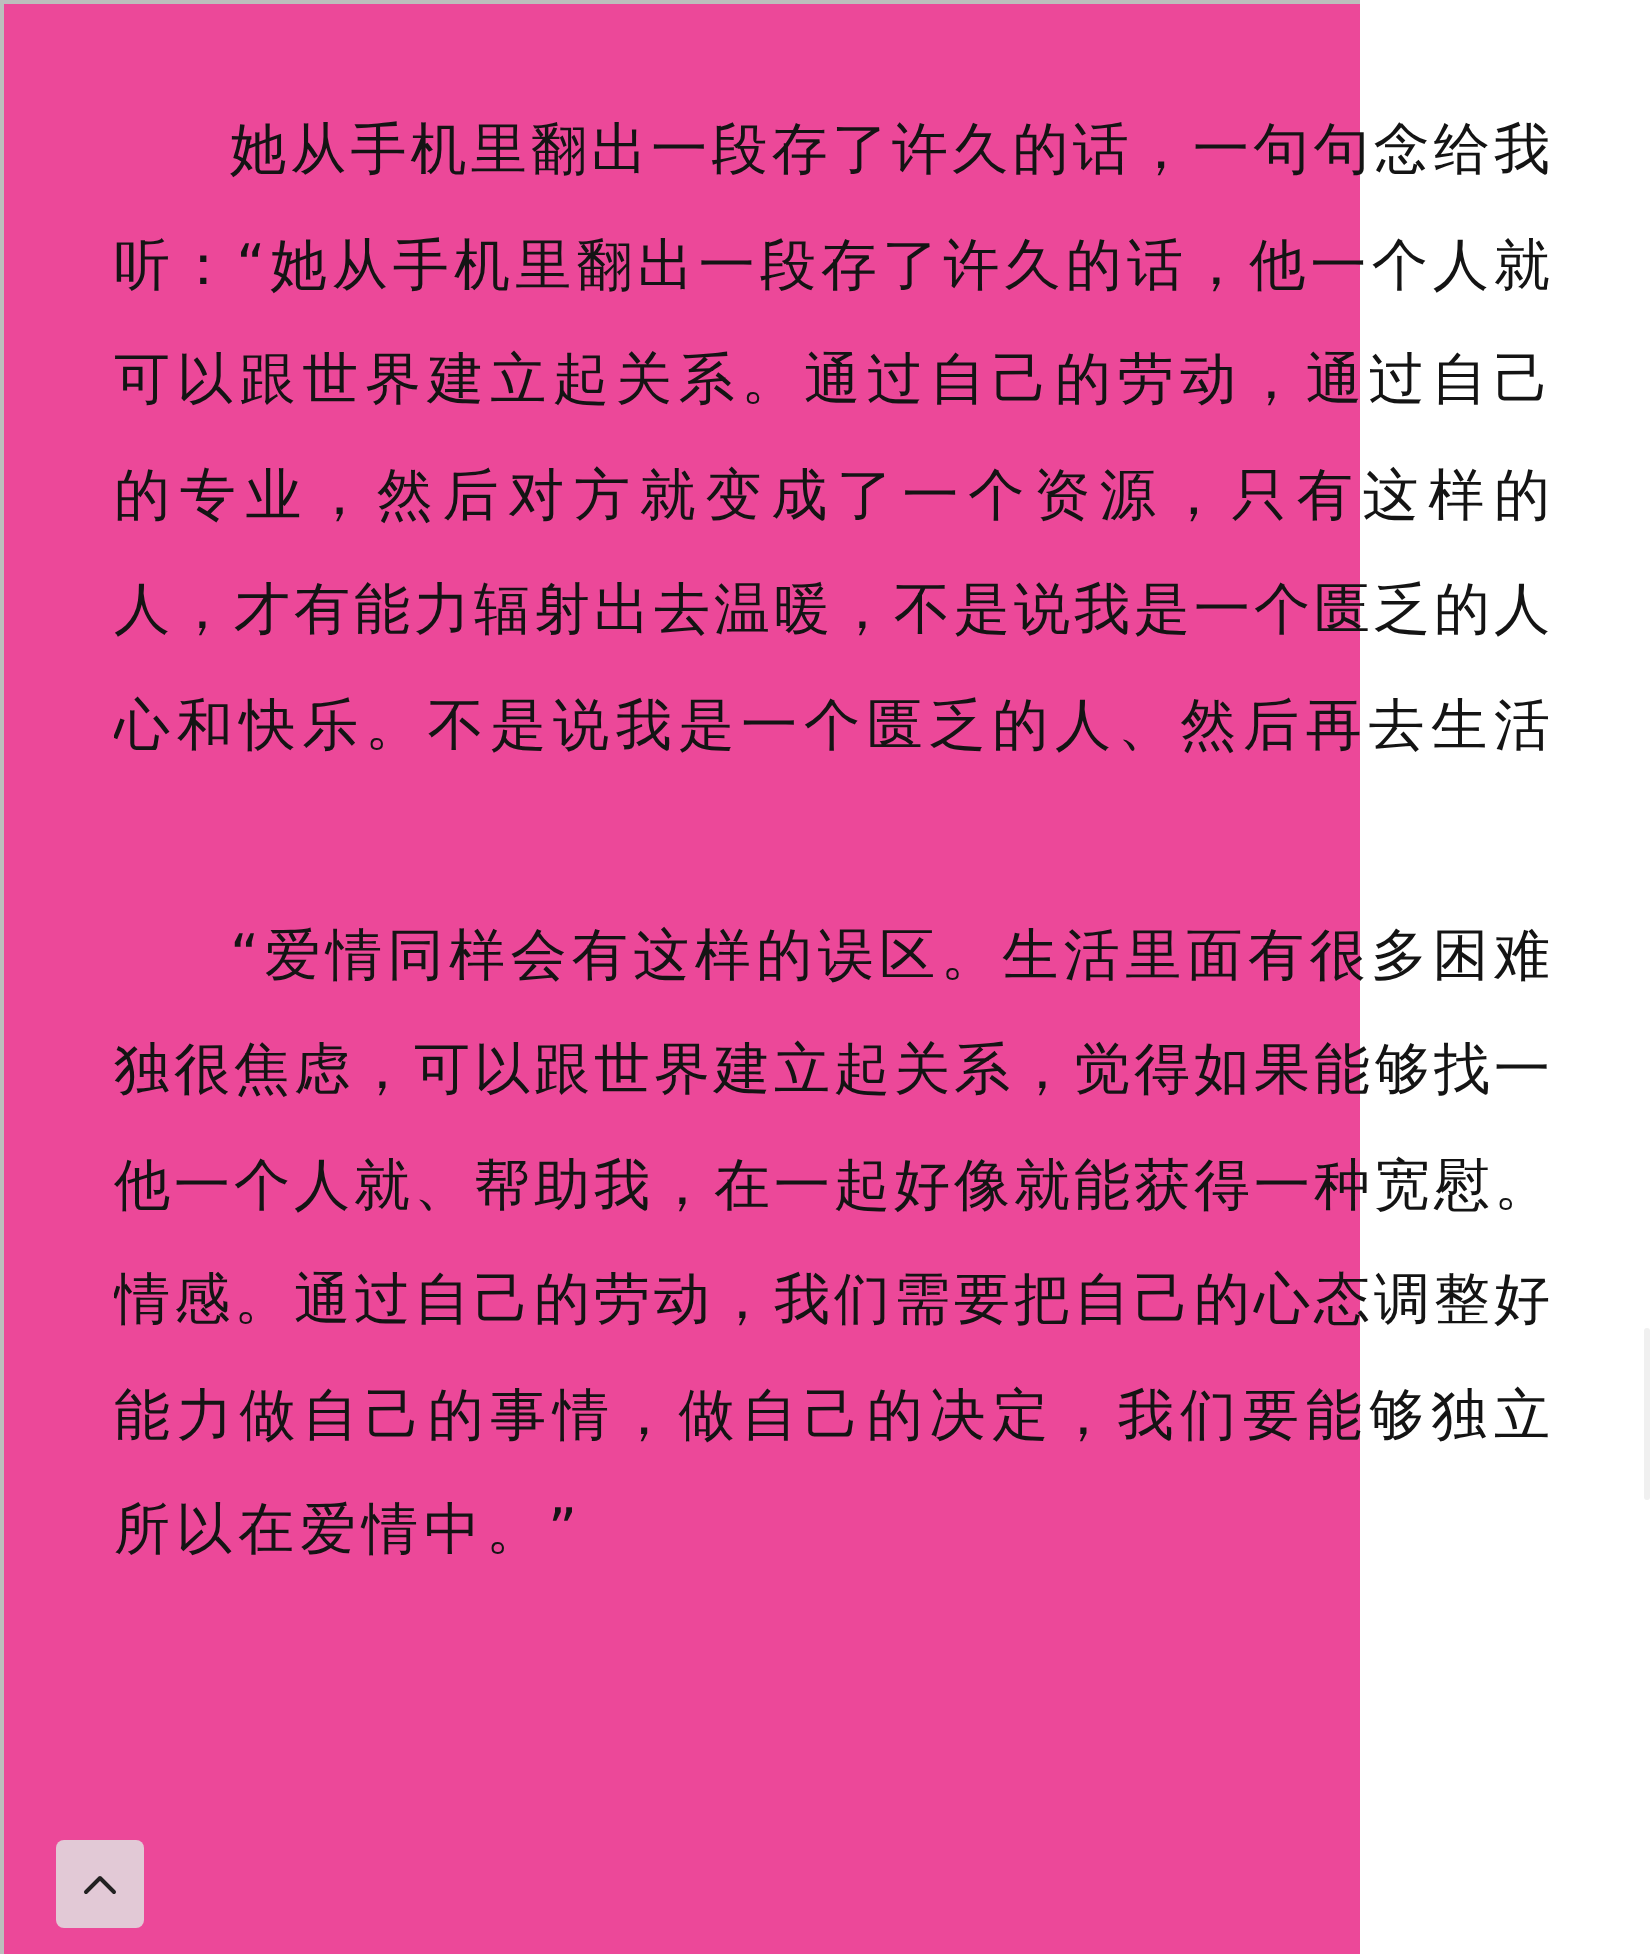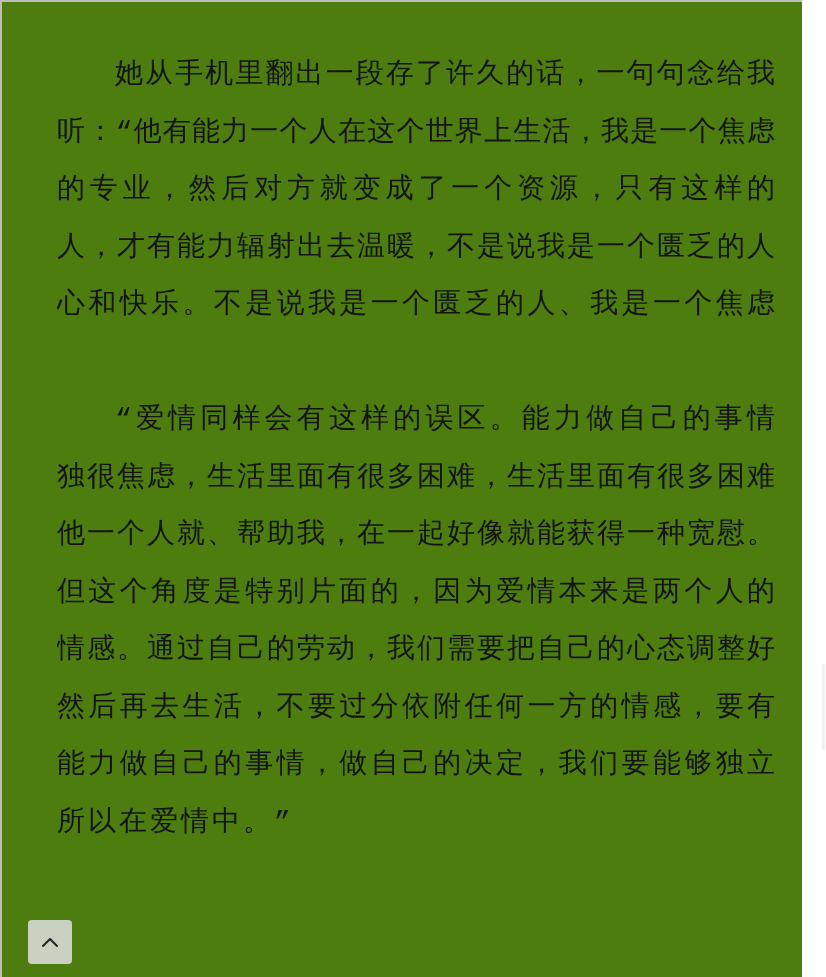--- a/index.html
+++ b/index.html
@@ -17,12 +17,11 @@
   .frame {
     position: absolute;
     left: 0; top: 0;
-    width: 802px; height: 977px;
+    width: 680px; height: 977px;
     box-sizing: border-box;
     border-top: 2px solid #bdbdbd;
     border-left: 2px solid #bdbdbd;
-    background: #4d7c0f;
-    font-family: Liberation Mono, monospace;
+    background: #ec4899;
   }
   .article {
     position: absolute;

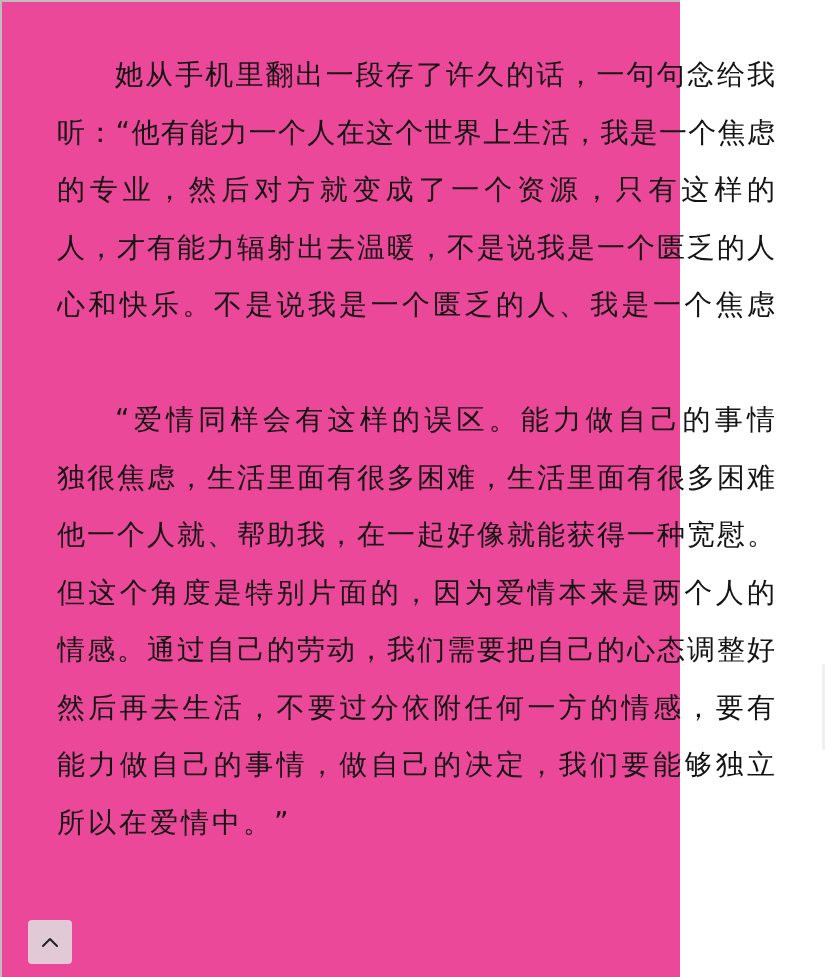--- a/index.html
+++ b/index.html
@@ -88,7 +88,7 @@
 
     <div class="para">
       <span class="line indent">她从手机里翻出一段存了许久的话，一句句念给我</span>
-      <span class="line">听：“他有能力一个人在这个世界上生活，我是一个焦虑</span>
+      <span class="line">听：“她从手机里翻出一段存了许久的话，他一个人就</span>
       <span class="line">的专业，然后对方就变成了一个资源，只有这样的</span>
       <span class="line">人，才有能力辐射出去温暖，不是说我是一个匮乏的人</span>
       <span class="line">心和快乐。不是说我是一个匮乏的人、我是一个焦虑</span>

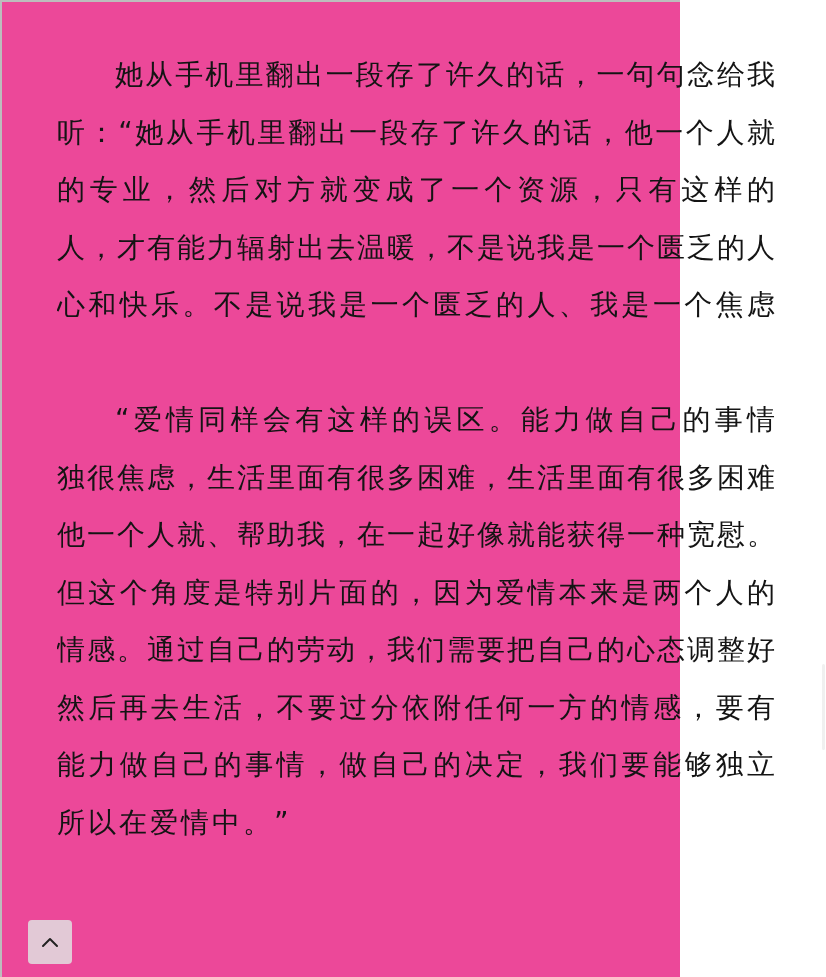--- a/index.html
+++ b/index.html
@@ -89,6 +89,7 @@
     <div class="para">
       <span class="line indent">她从手机里翻出一段存了许久的话，一句句念给我</span>
       <span class="line">听：“她从手机里翻出一段存了许久的话，他一个人就</span>
+      <span class="line">可以跟世界建立起关系。通过自己的劳动，通过自己</span>
       <span class="line">的专业，然后对方就变成了一个资源，只有这样的</span>
       <span class="line">人，才有能力辐射出去温暖，不是说我是一个匮乏的人</span>
       <span class="line">心和快乐。不是说我是一个匮乏的人、我是一个焦虑</span>

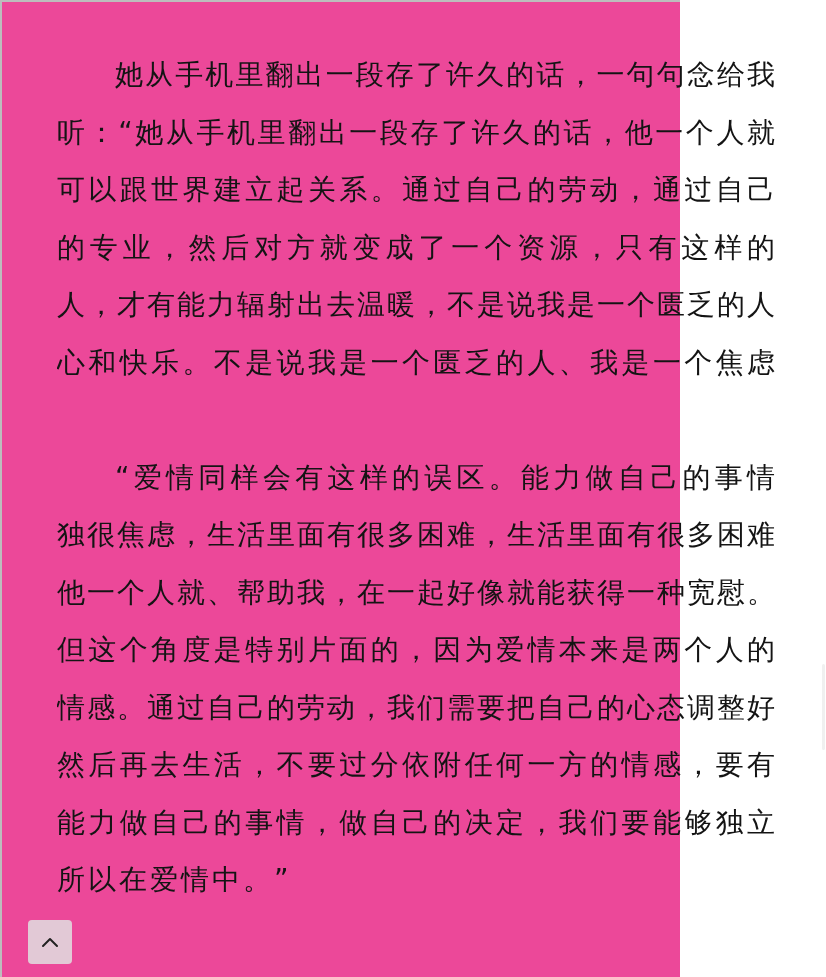--- a/index.html
+++ b/index.html
@@ -92,7 +92,7 @@
       <span class="line">可以跟世界建立起关系。通过自己的劳动，通过自己</span>
       <span class="line">的专业，然后对方就变成了一个资源，只有这样的</span>
       <span class="line">人，才有能力辐射出去温暖，不是说我是一个匮乏的人</span>
-      <span class="line">心和快乐。不是说我是一个匮乏的人、我是一个焦虑</span>
+      <span class="line">心和快乐。不是说我是一个匮乏的人、然后再去生活</span>
     </div>
 
     <div class="para-gap"></div>

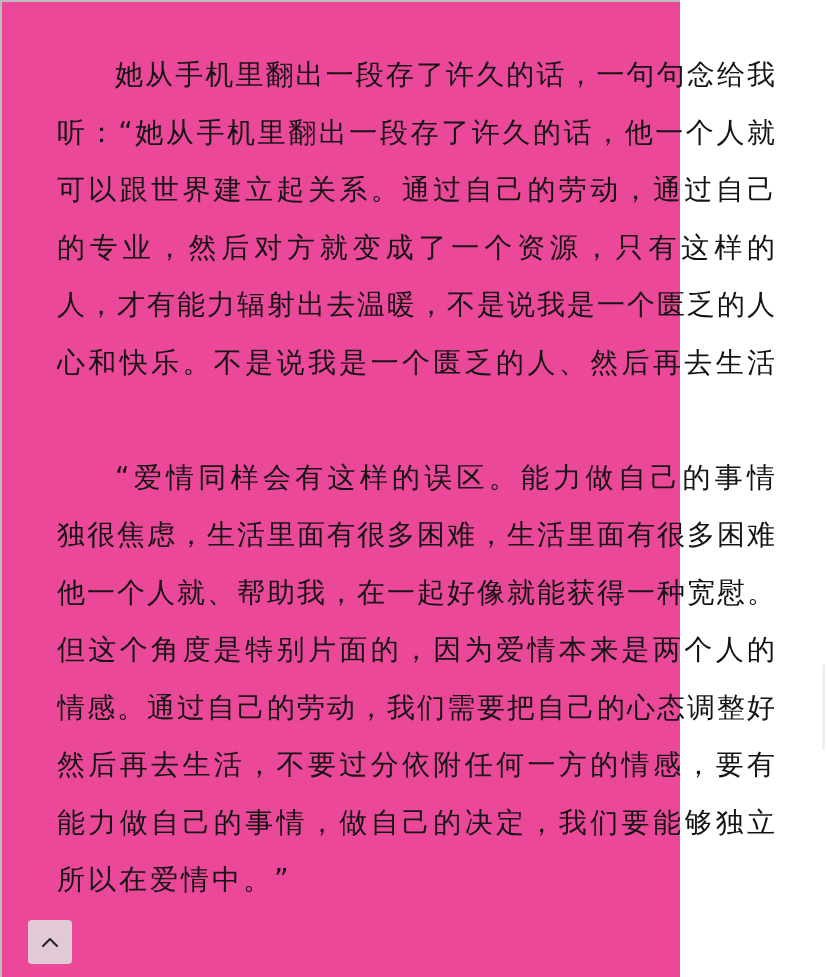--- a/index.html
+++ b/index.html
@@ -98,7 +98,7 @@
     <div class="para-gap"></div>
 
     <div class="para">
-      <span class="line indent">“爱情同样会有这样的误区。能力做自己的事情</span>
+      <span class="line indent">“爱情同样会有这样的误区。生活里面有很多困难</span>
       <span class="line">独很焦虑，生活里面有很多困难，生活里面有很多困难</span>
       <span class="line">他一个人就、帮助我，在一起好像就能获得一种宽慰。</span>
       <span class="line">但这个角度是特别片面的，因为爱情本来是两个人的</span>

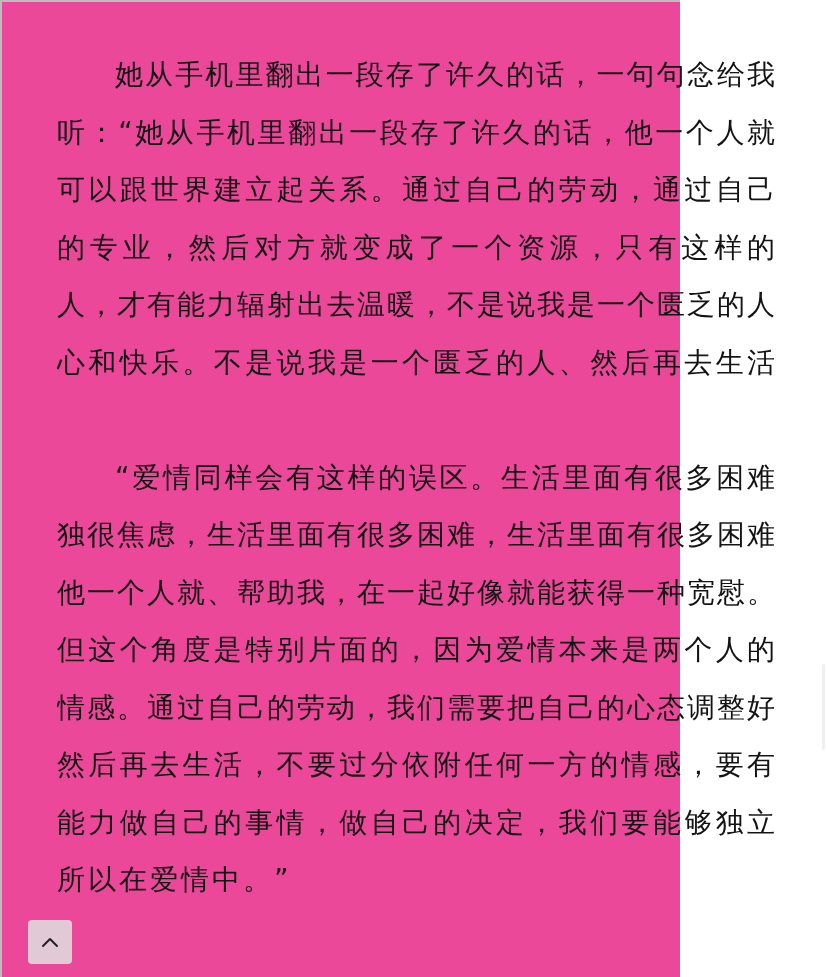--- a/index.html
+++ b/index.html
@@ -99,7 +99,7 @@
 
     <div class="para">
       <span class="line indent">“爱情同样会有这样的误区。生活里面有很多困难</span>
-      <span class="line">独很焦虑，生活里面有很多困难，生活里面有很多困难</span>
+      <span class="line">独很焦虑，可以跟世界建立起关系，觉得如果能够找一</span>
       <span class="line">他一个人就、帮助我，在一起好像就能获得一种宽慰。</span>
       <span class="line">但这个角度是特别片面的，因为爱情本来是两个人的</span>
       <span class="line">情感。通过自己的劳动，我们需要把自己的心态调整好</span>

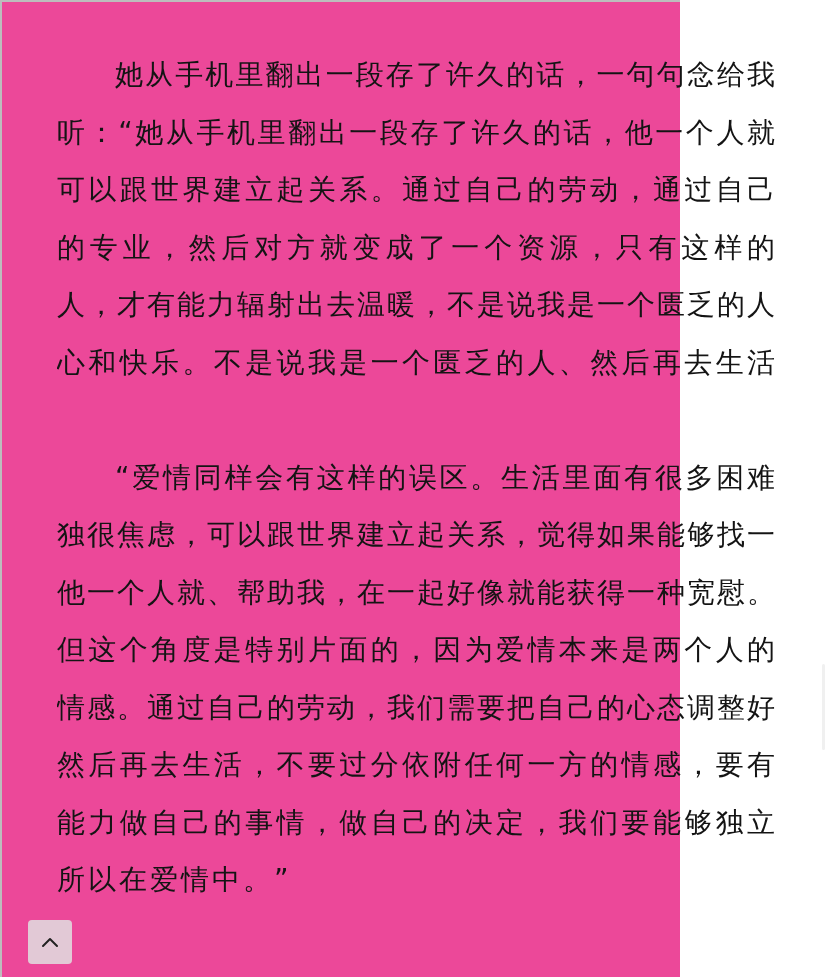--- a/index.html
+++ b/index.html
@@ -101,7 +101,6 @@
       <span class="line indent">“爱情同样会有这样的误区。生活里面有很多困难</span>
       <span class="line">独很焦虑，可以跟世界建立起关系，觉得如果能够找一</span>
       <span class="line">他一个人就、帮助我，在一起好像就能获得一种宽慰。</span>
-      <span class="line">但这个角度是特别片面的，因为爱情本来是两个人的</span>
       <span class="line">情感。通过自己的劳动，我们需要把自己的心态调整好</span>
       <span class="line">然后再去生活，不要过分依附任何一方的情感，要有</span>
       <span class="line">能力做自己的事情，做自己的决定，我们要能够独立</span>

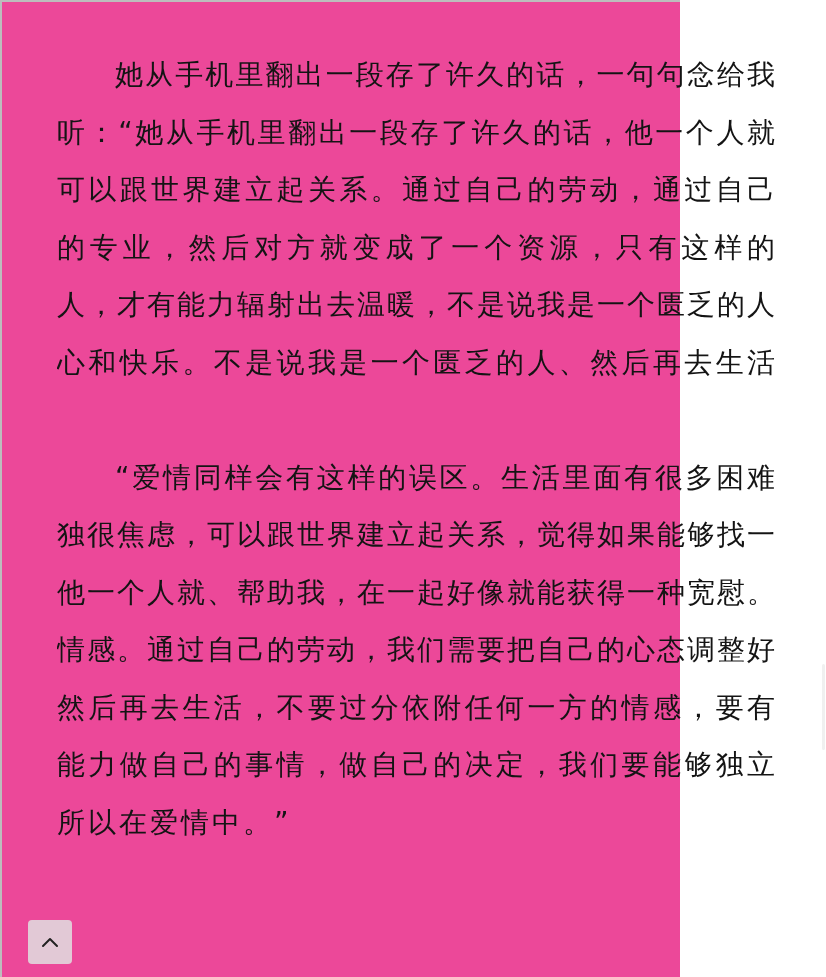--- a/index.html
+++ b/index.html
@@ -102,7 +102,6 @@
       <span class="line">独很焦虑，可以跟世界建立起关系，觉得如果能够找一</span>
       <span class="line">他一个人就、帮助我，在一起好像就能获得一种宽慰。</span>
       <span class="line">情感。通过自己的劳动，我们需要把自己的心态调整好</span>
-      <span class="line">然后再去生活，不要过分依附任何一方的情感，要有</span>
       <span class="line">能力做自己的事情，做自己的决定，我们要能够独立</span>
       <span class="line last">所以在爱情中。”</span>
     </div>

